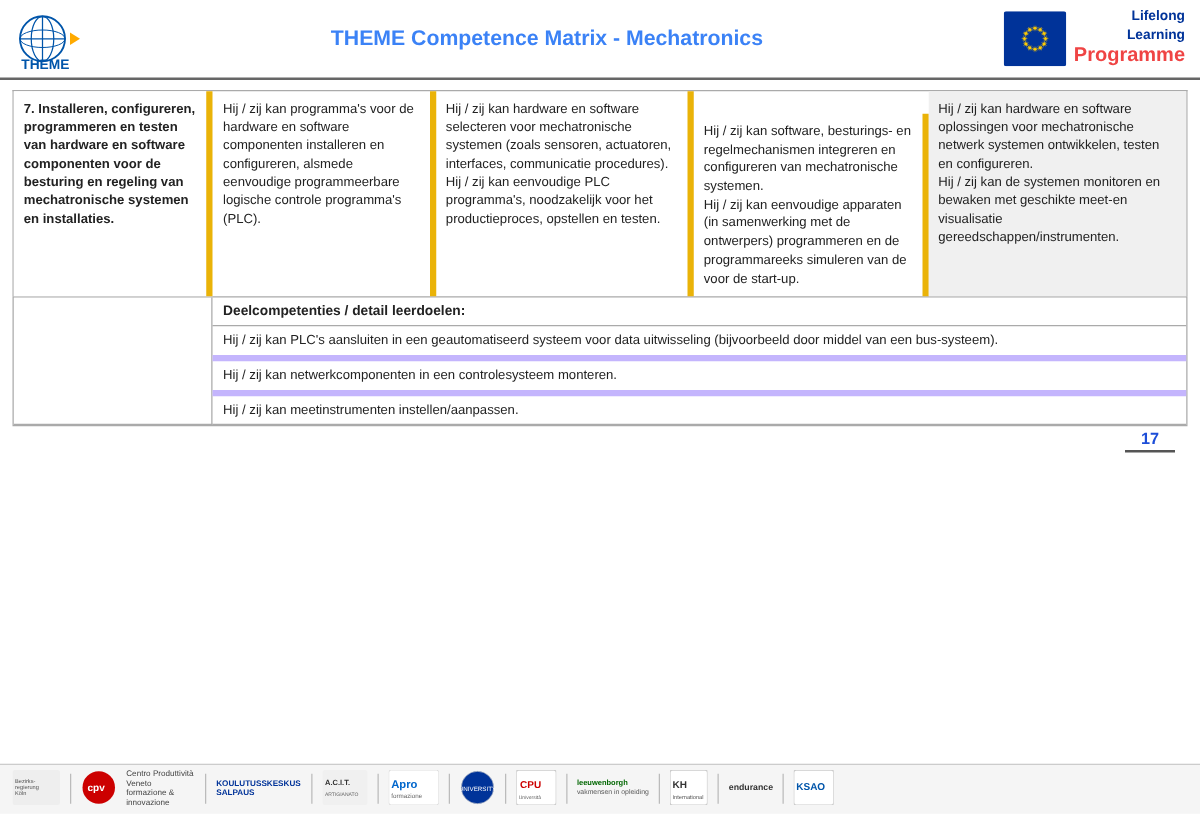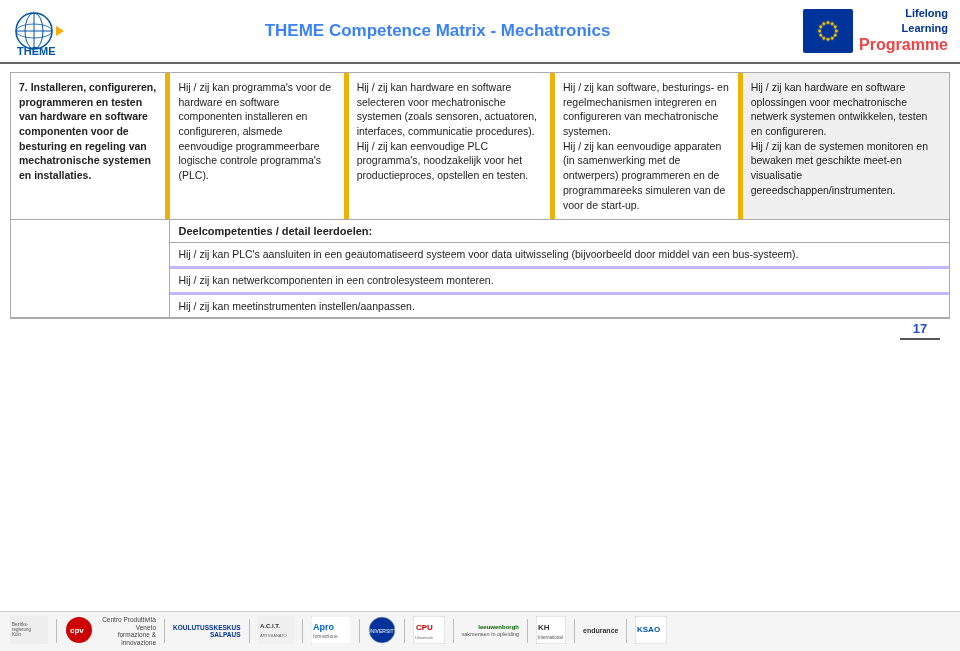--- a/index.html
+++ b/index.html
@@ -79,7 +79,7 @@
     .col-0 { width: 17%; background: #fff; }
     .col-1 { width: 19%; }
     .col-2 { width: 22%; }
-    .col-3 { width: 20%; }
+    .col-3 { width: 20%; margin-top: 18px; }
     .col-4 { width: 22%; background: #f0f0f0; }
 
     

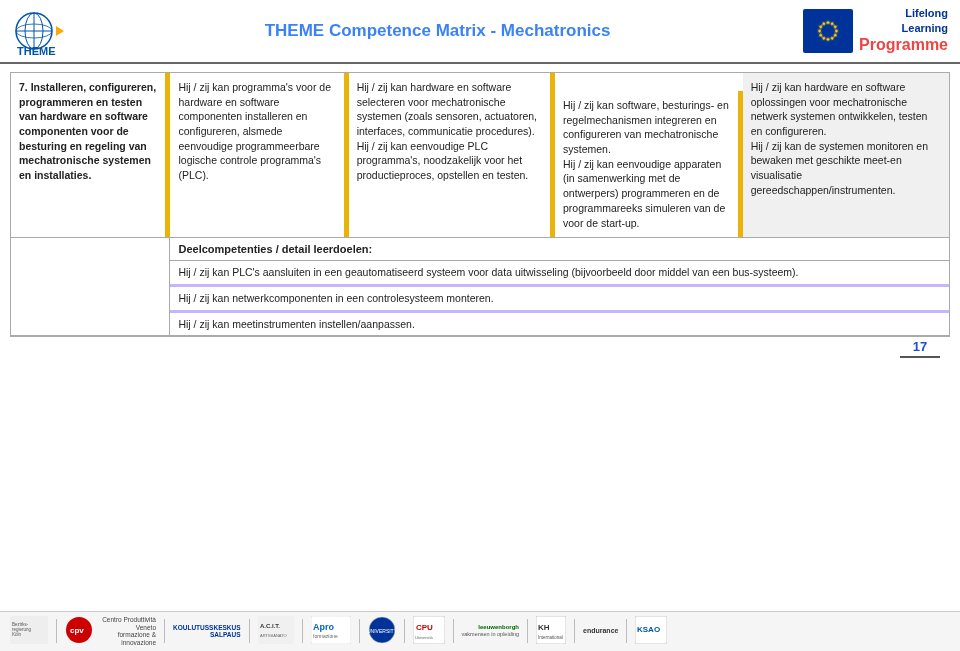--- a/index.html
+++ b/index.html
@@ -110,7 +110,7 @@
     }
     .detail-row {
       padding: 4px 8px;
-      border-bottom: 3px solid #c4b5fd;
+      border-bottom: 5px solid #c4b5fd;
       font-size: 10.5px;
       line-height: 1.4;
     }

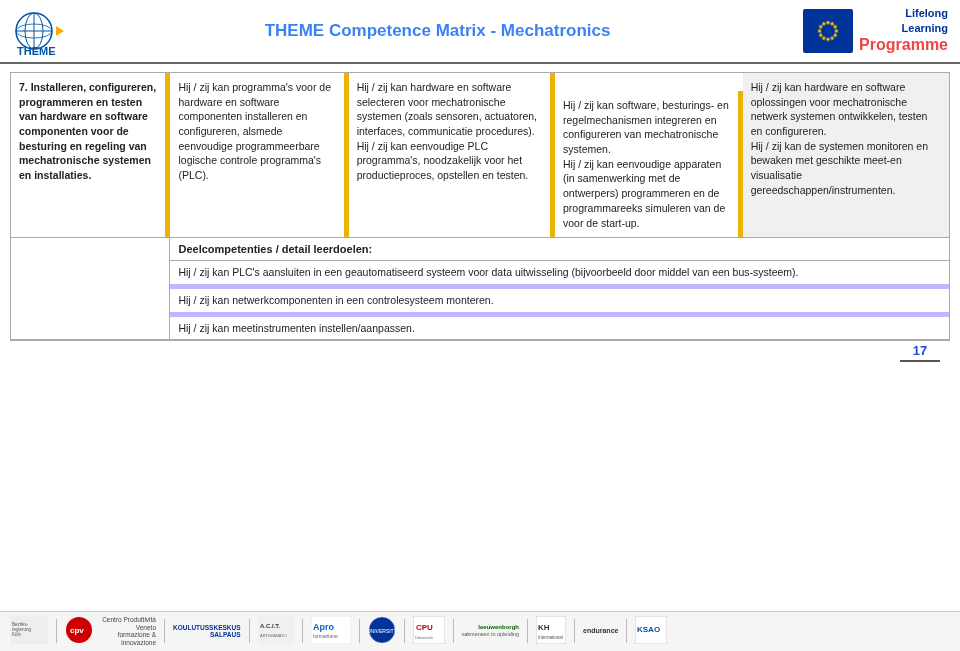--- a/index.html
+++ b/index.html
@@ -153,7 +153,7 @@
     .footer-logo {
       font-size: 7.5px;
       color: #555;
-      text-align: right;
+      text-align: left;
       line-height: 1.2;
     }
     .footer-divider {

